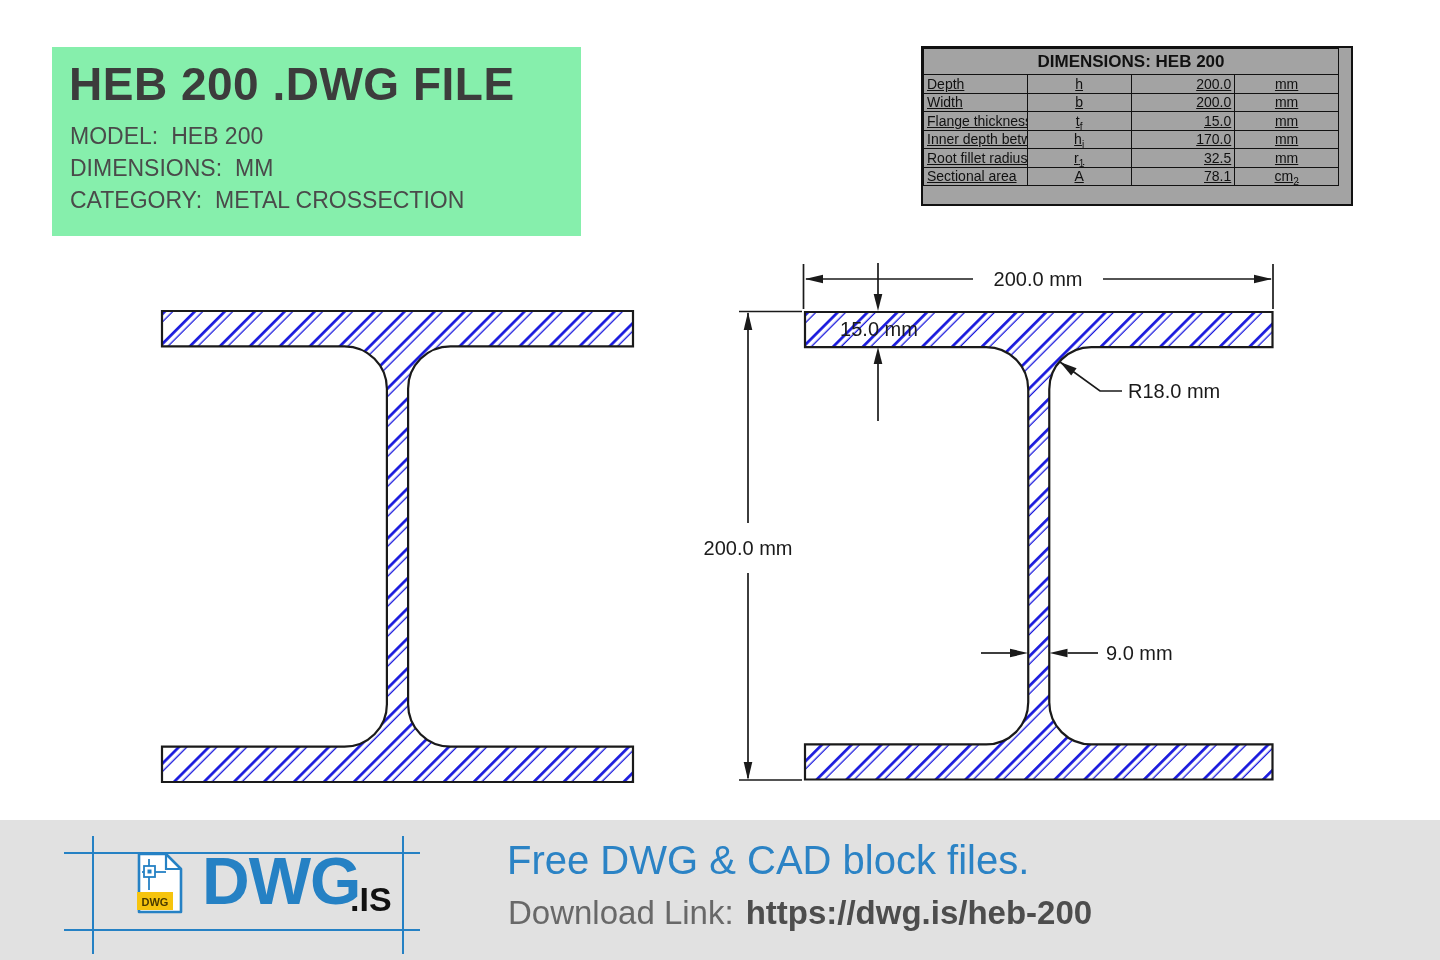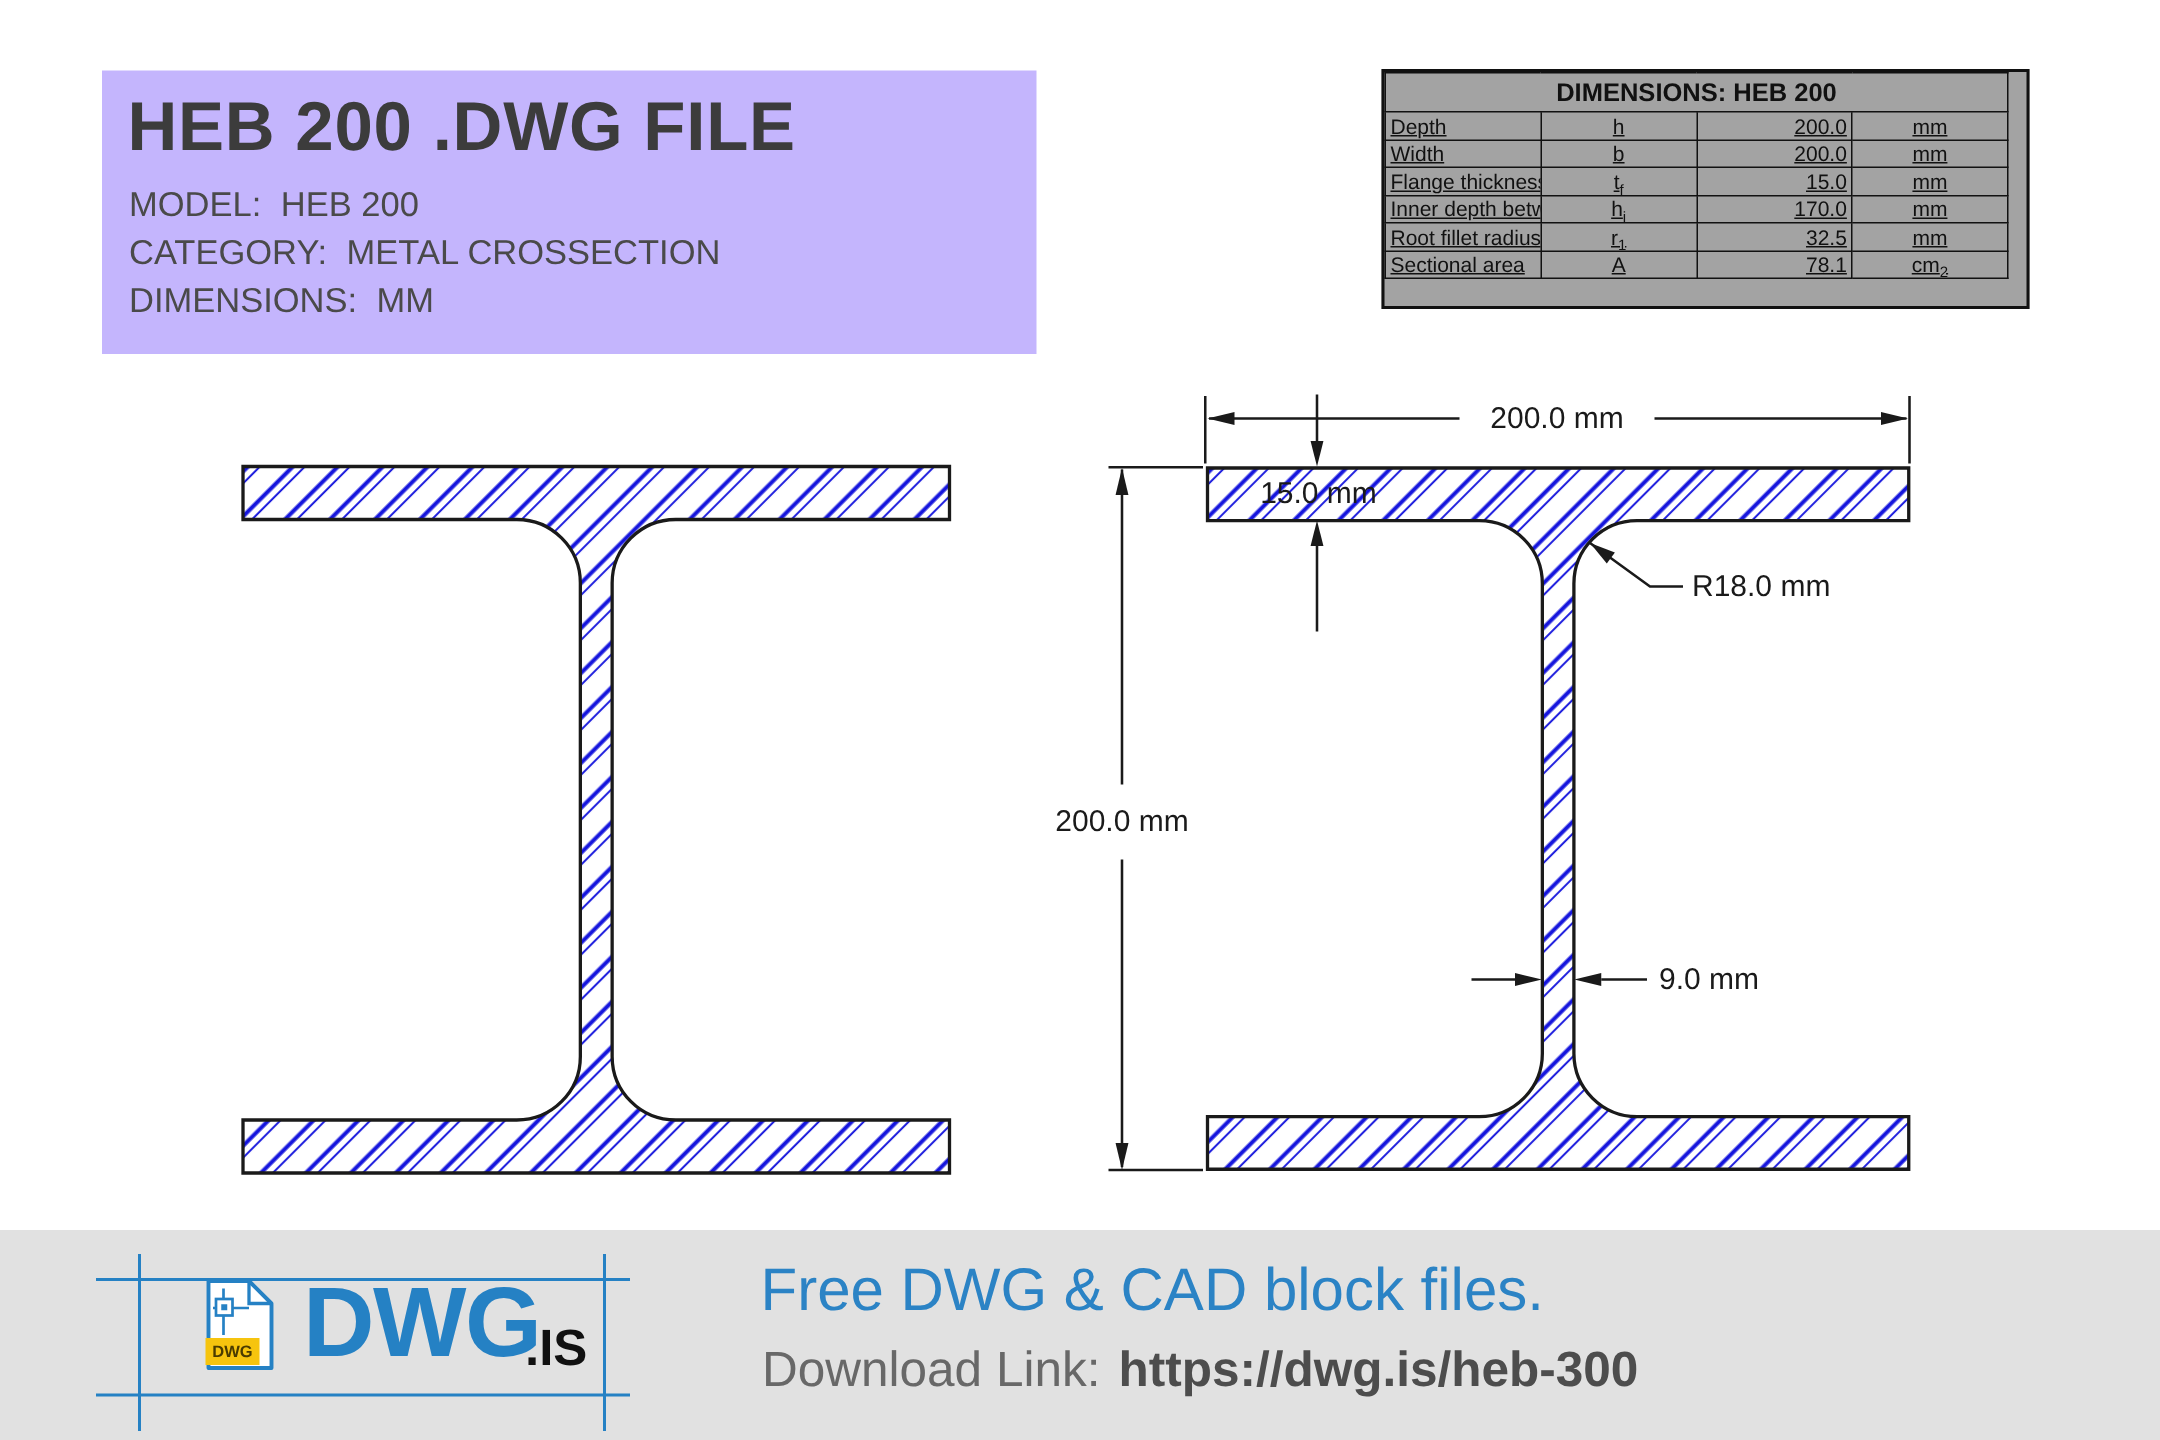--- a/index.html
+++ b/index.html
@@ -11,8 +11,8 @@
   }
   
   .header-box{
-    position:absolute;left:68px;top:47px;width:623px;height:189px;
-    background:#c4b5fd;box-sizing:border-box;
+    position:absolute;left:52px;top:47px;width:529px;height:189px;
+    background:#86efac;box-sizing:border-box;
   }
   .header-box h1{
     margin:12px 0 0 17px;font-size:46px;font-weight:bold;

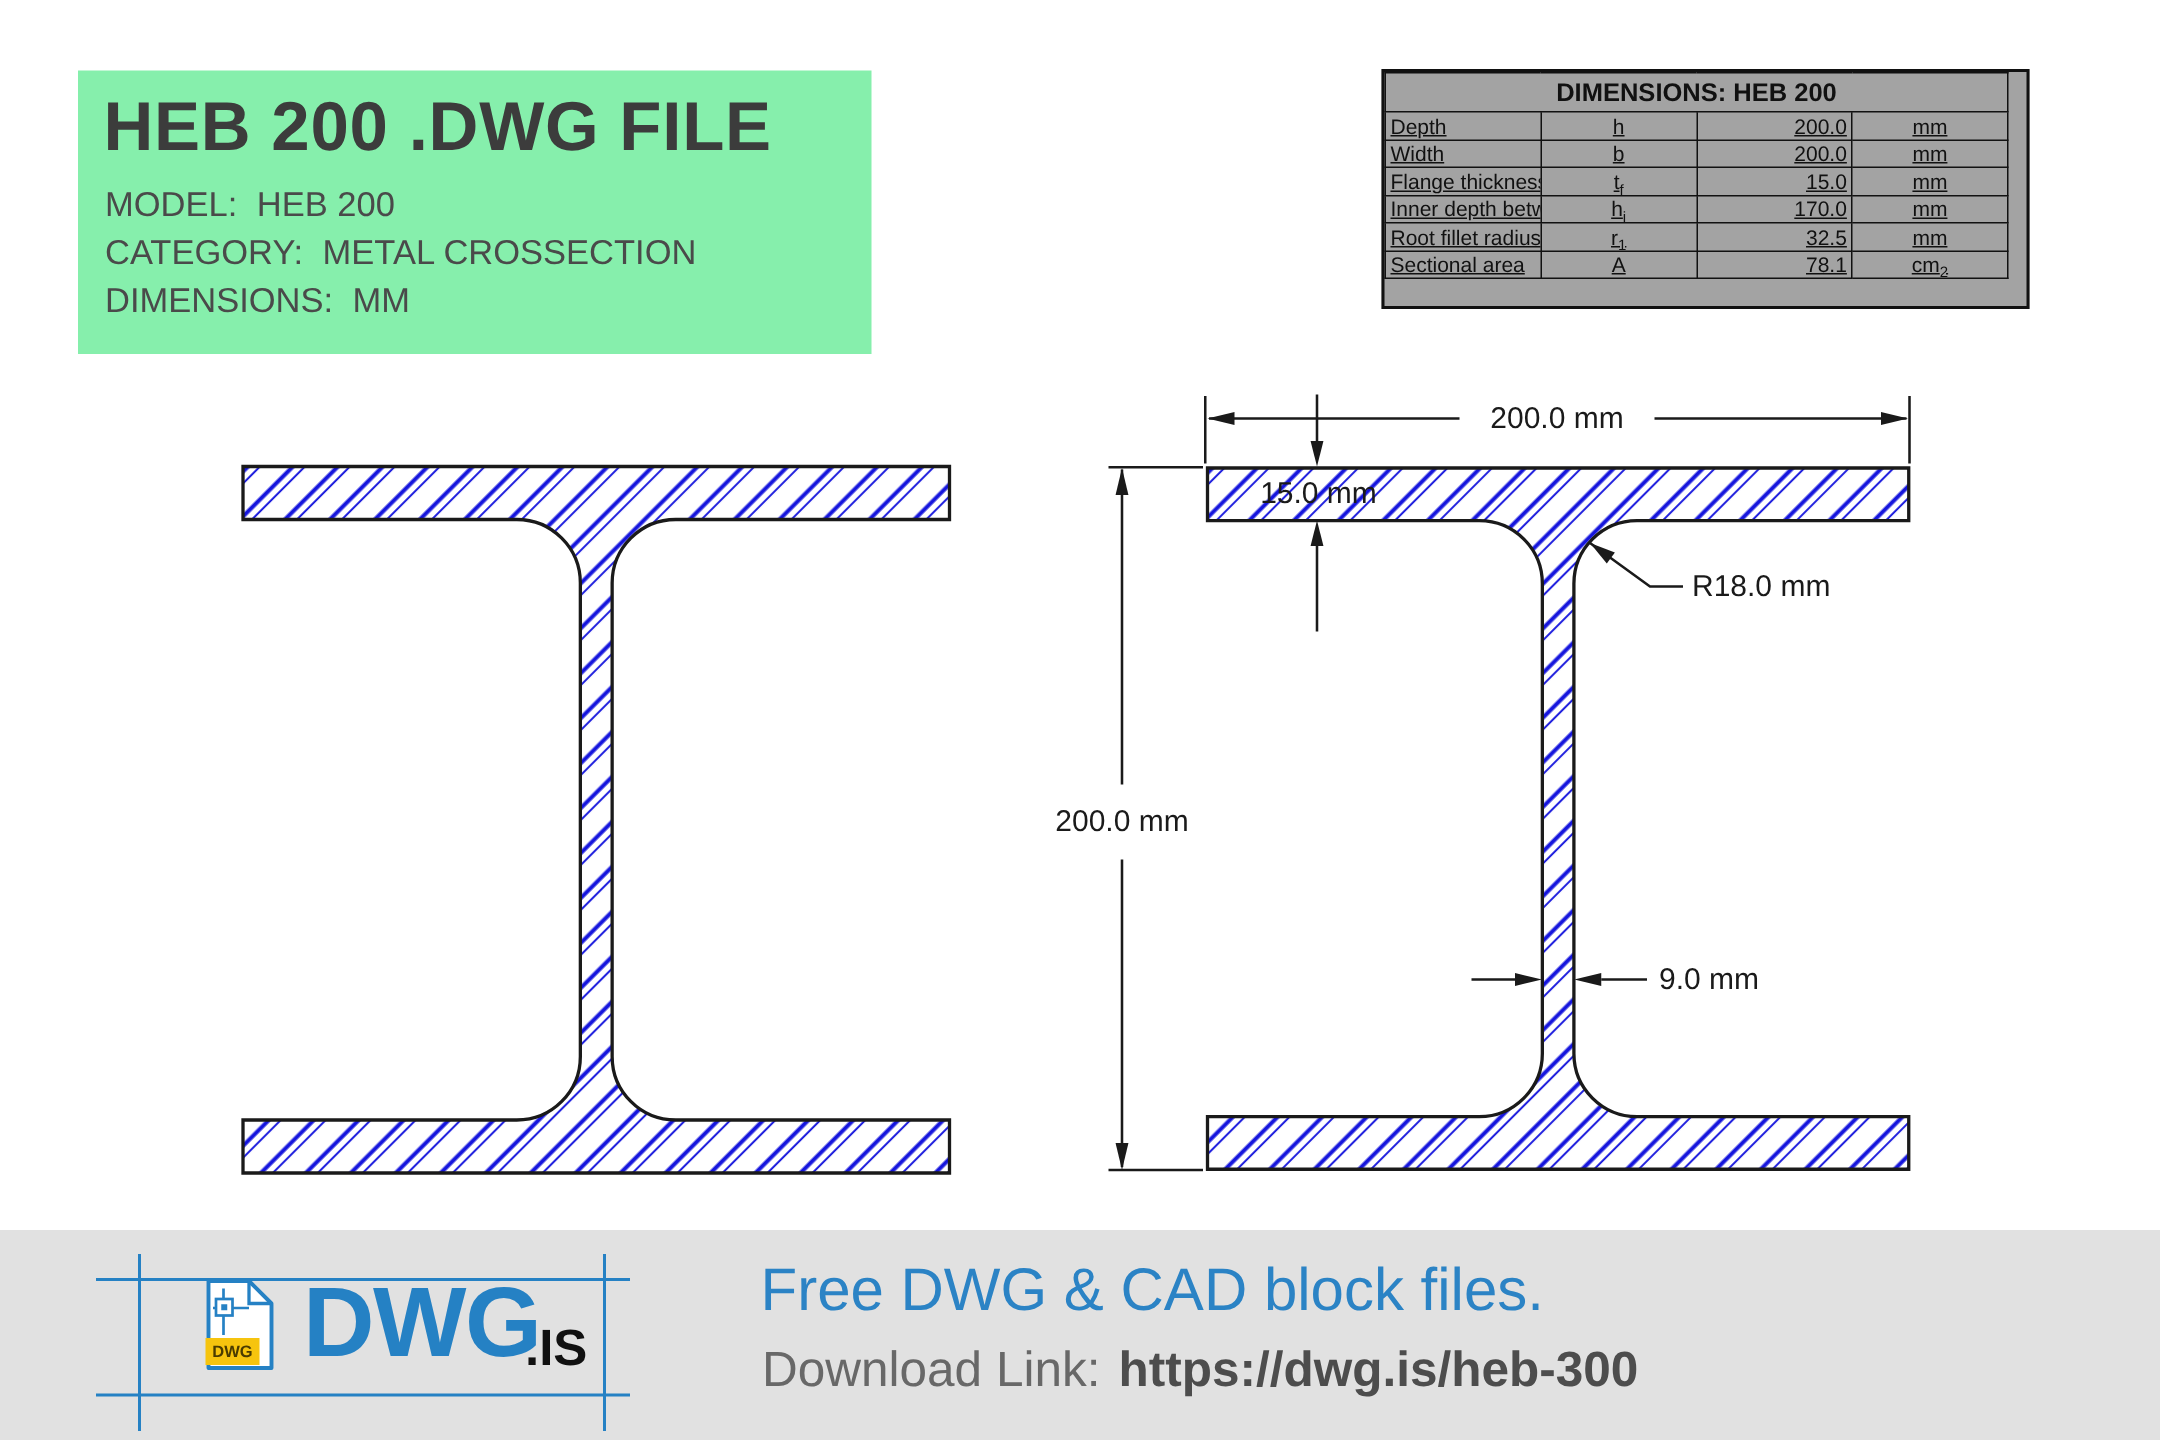--- a/index.html
+++ b/index.html
@@ -80,10 +80,10 @@
       <span class="lbl">MODEL:</span><span class="val">HEB 200</span>
     </div>
     <div class="info-line">
-      <span class="lbl">CATEGORY:</span><span class="val">METAL CROSSECTION</span>
+      <span class="lbl">DIMENSIONS:</span><span class="val">MM</span>
     </div>
     <div class="info-line">
-      <span class="lbl">DIMENSIONS:</span><span class="val">MM</span>
+      <span class="lbl">CATEGORY:</span><span class="val">METAL CROSSECTION</span>
     </div>
   </div>
 </section>

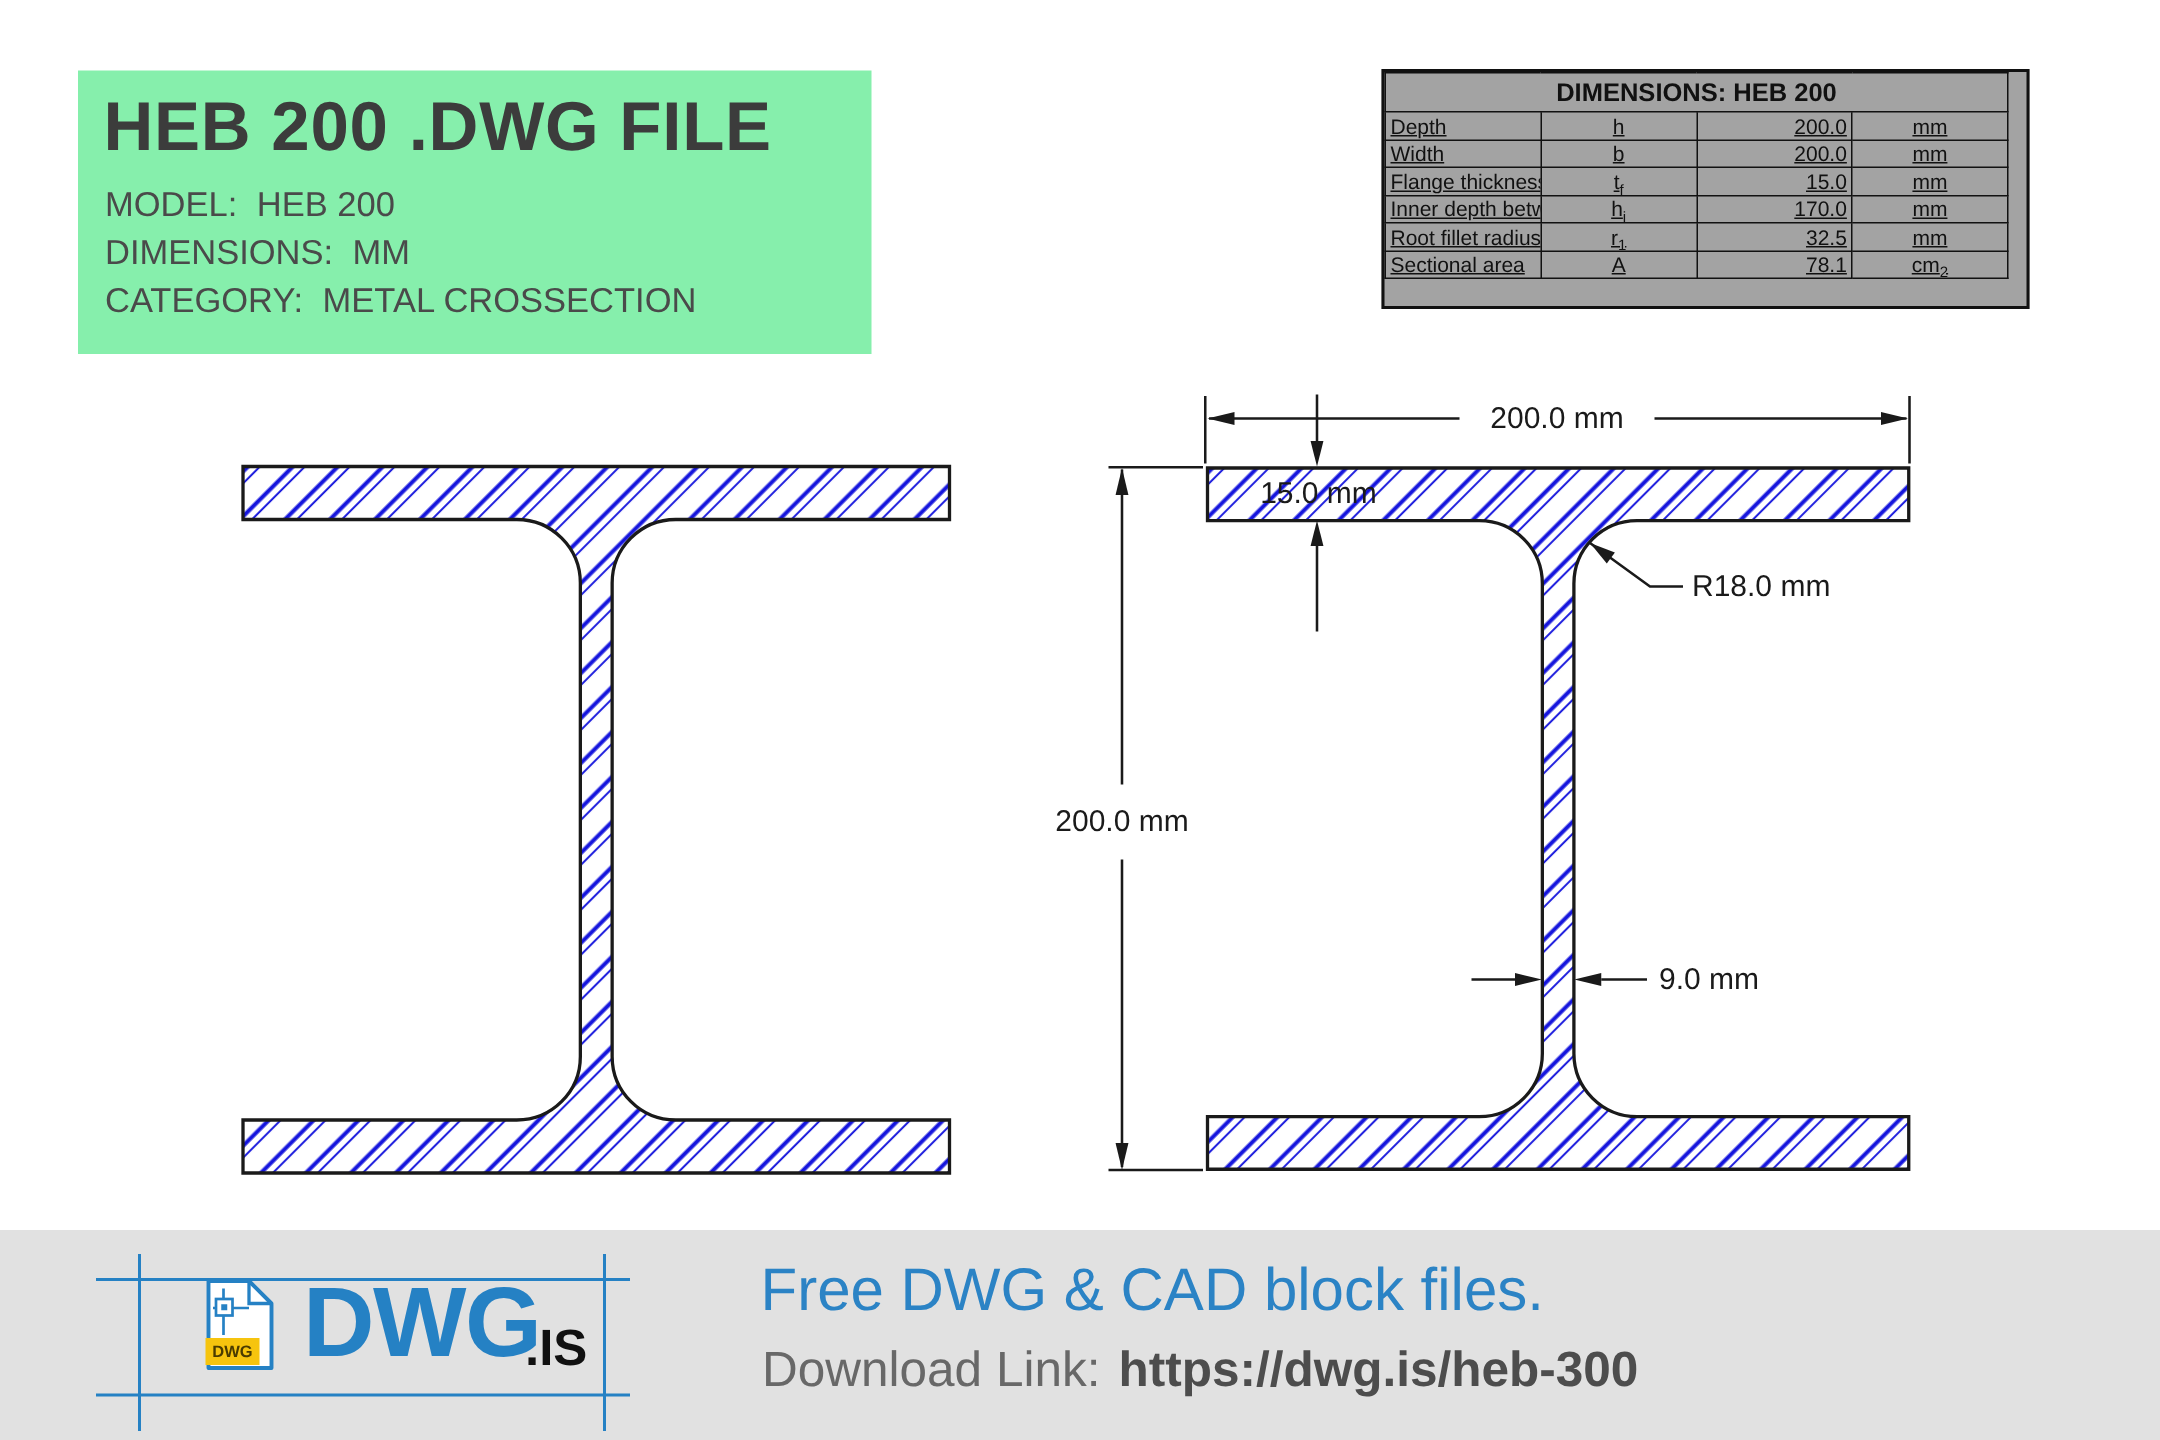--- a/index.html
+++ b/index.html
@@ -219,7 +219,7 @@
 
   <div class="tagline">Free DWG &amp; CAD block files.</div>
   <div class="dl-line">
-    <span>Download Link:</span><span class="dl-url">https://dwg.is/heb-300</span>
+    <span>Download Link:</span><span class="dl-url">https://dwg.is/heb-200</span>
   </div>
 </footer>
 

